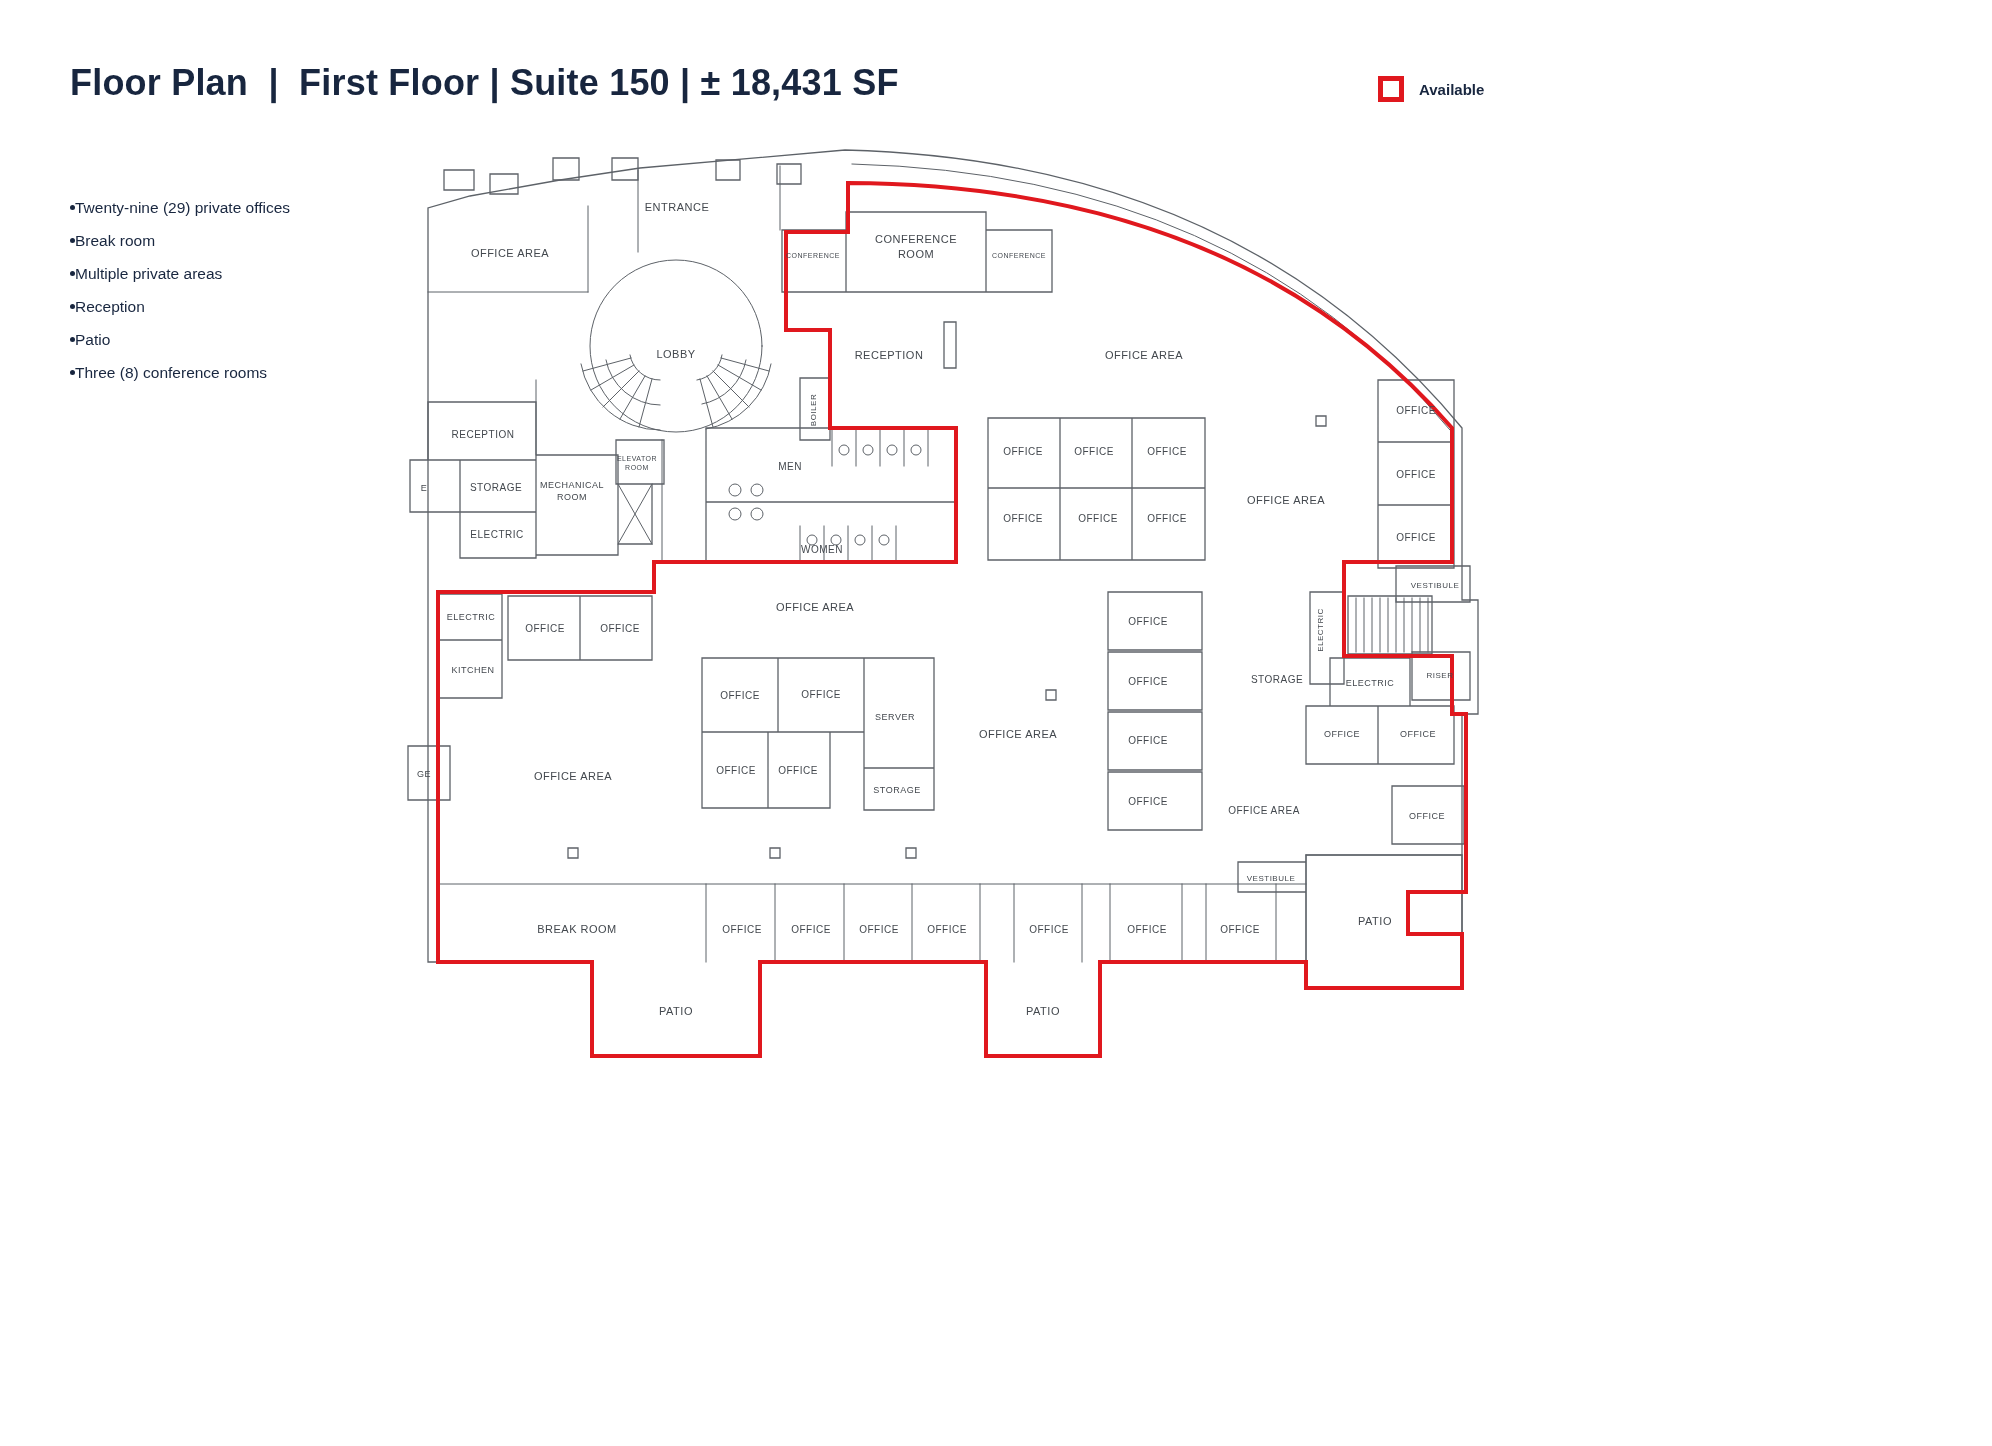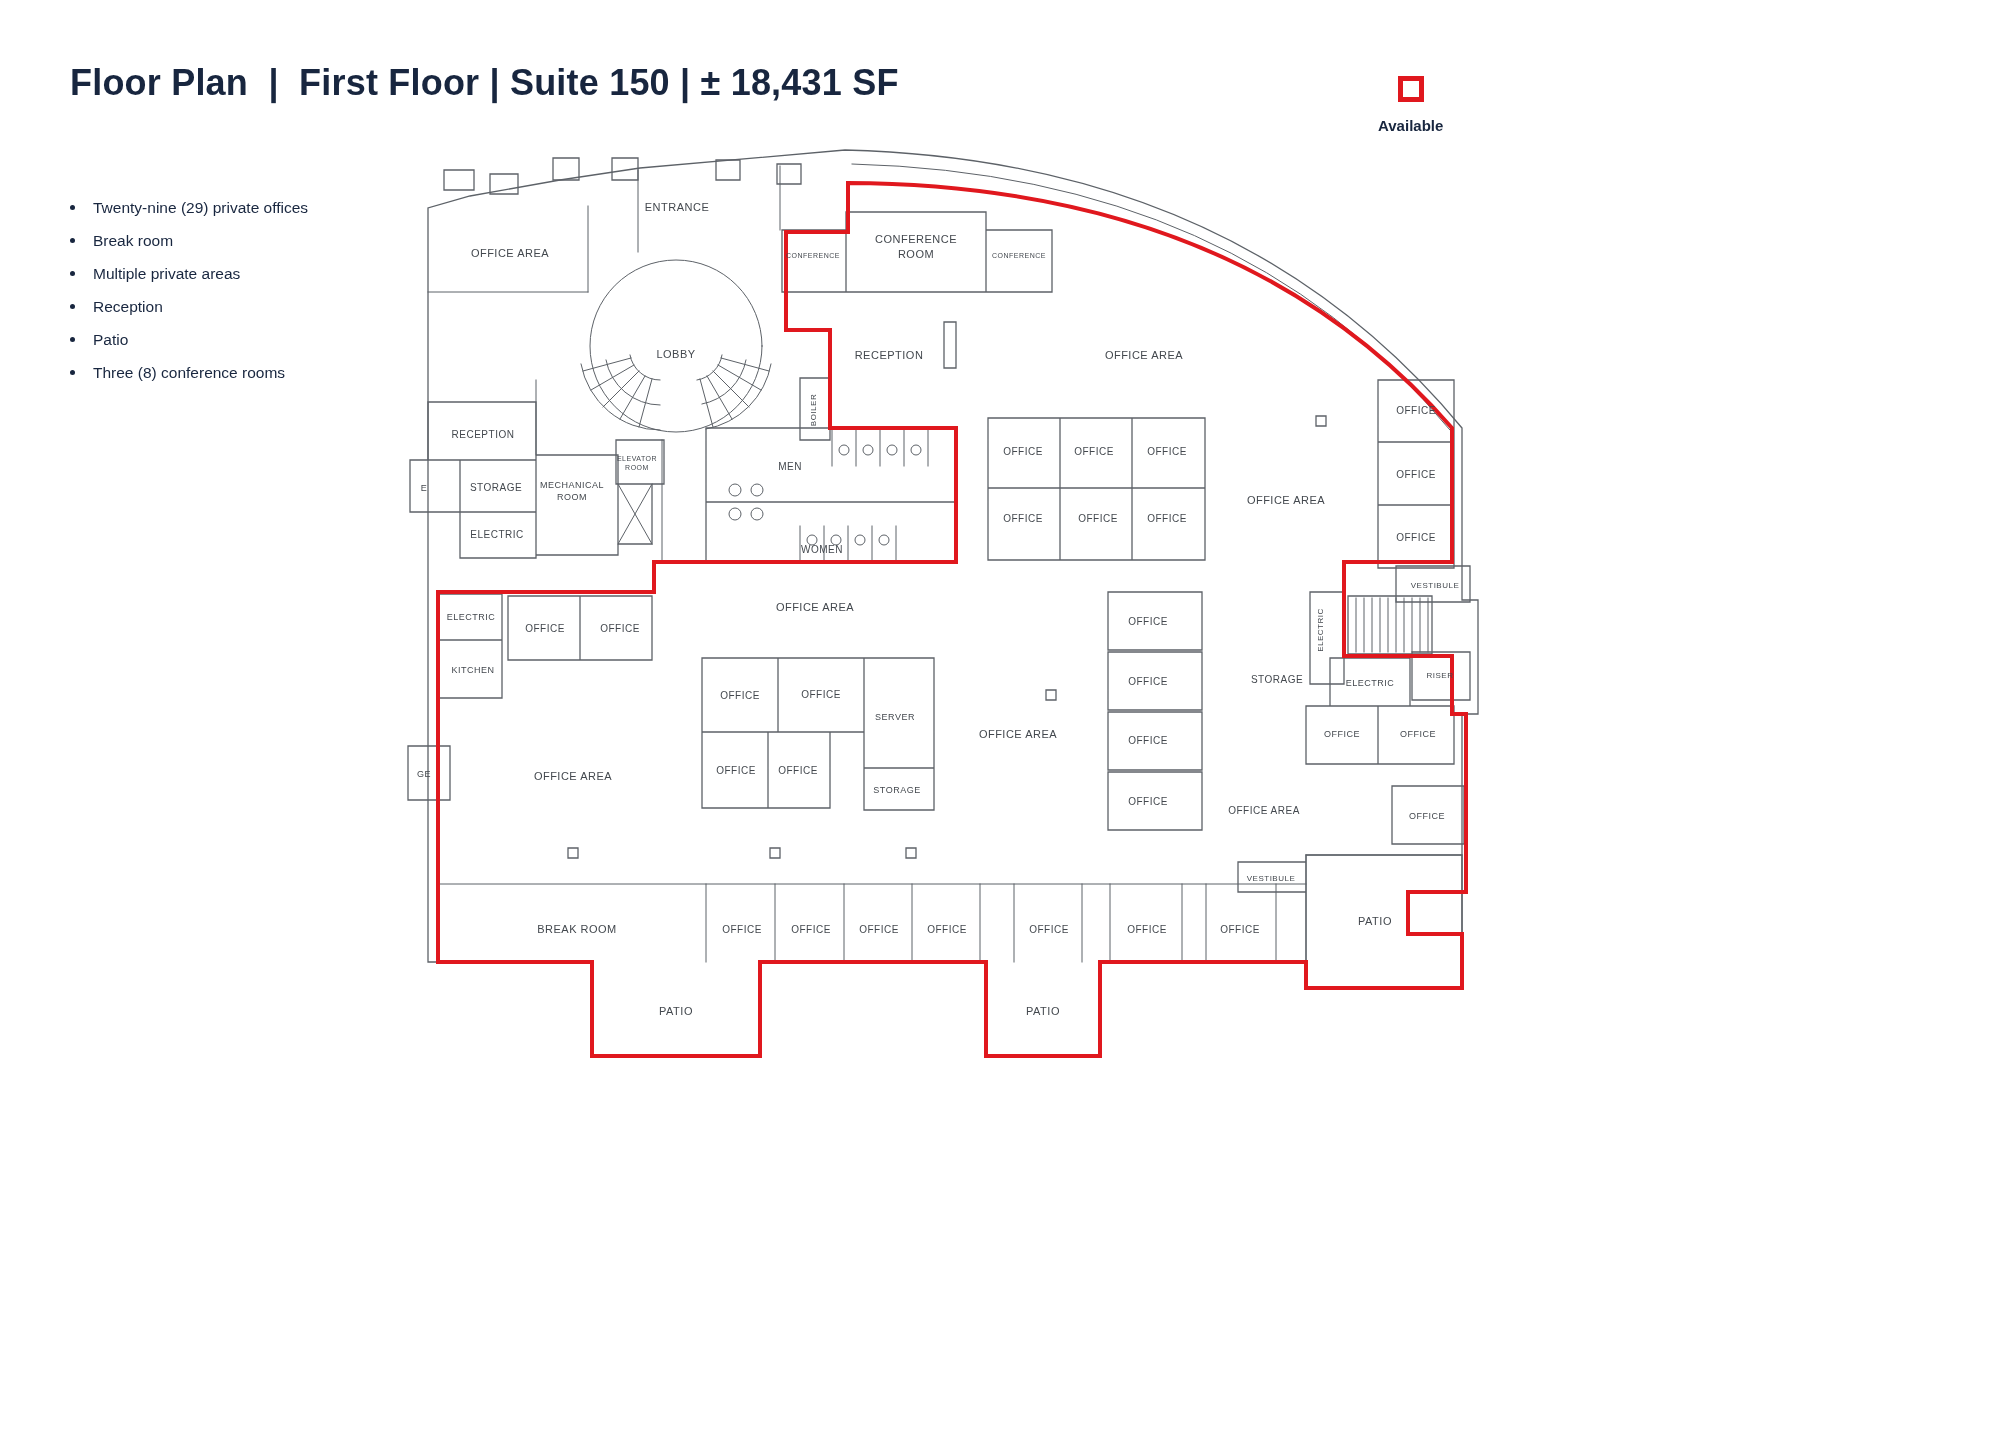--- a/index.html
+++ b/index.html
@@ -11,7 +11,7 @@
     position:absolute;left:70px;top:62px;font-size:36px;font-weight:bold;
     color:var(--ink);letter-spacing:.2px;white-space:pre;
   }
-  .legend{position:absolute;left:1378px;top:76px;display:flex;align-items:center;gap:15px;flex-direction:column;}
+  .legend{position:absolute;left:1378px;top:76px;display:flex;align-items:center;gap:15px;}
   .legend-swatch{width:16px;height:16px;border:5px solid var(--available);background:#fff;}
   .legend-label{font-size:15px;font-weight:bold;color:var(--ink);}
   .features{position:absolute;left:70px;top:198px;width:360px;margin:0;padding:0;}

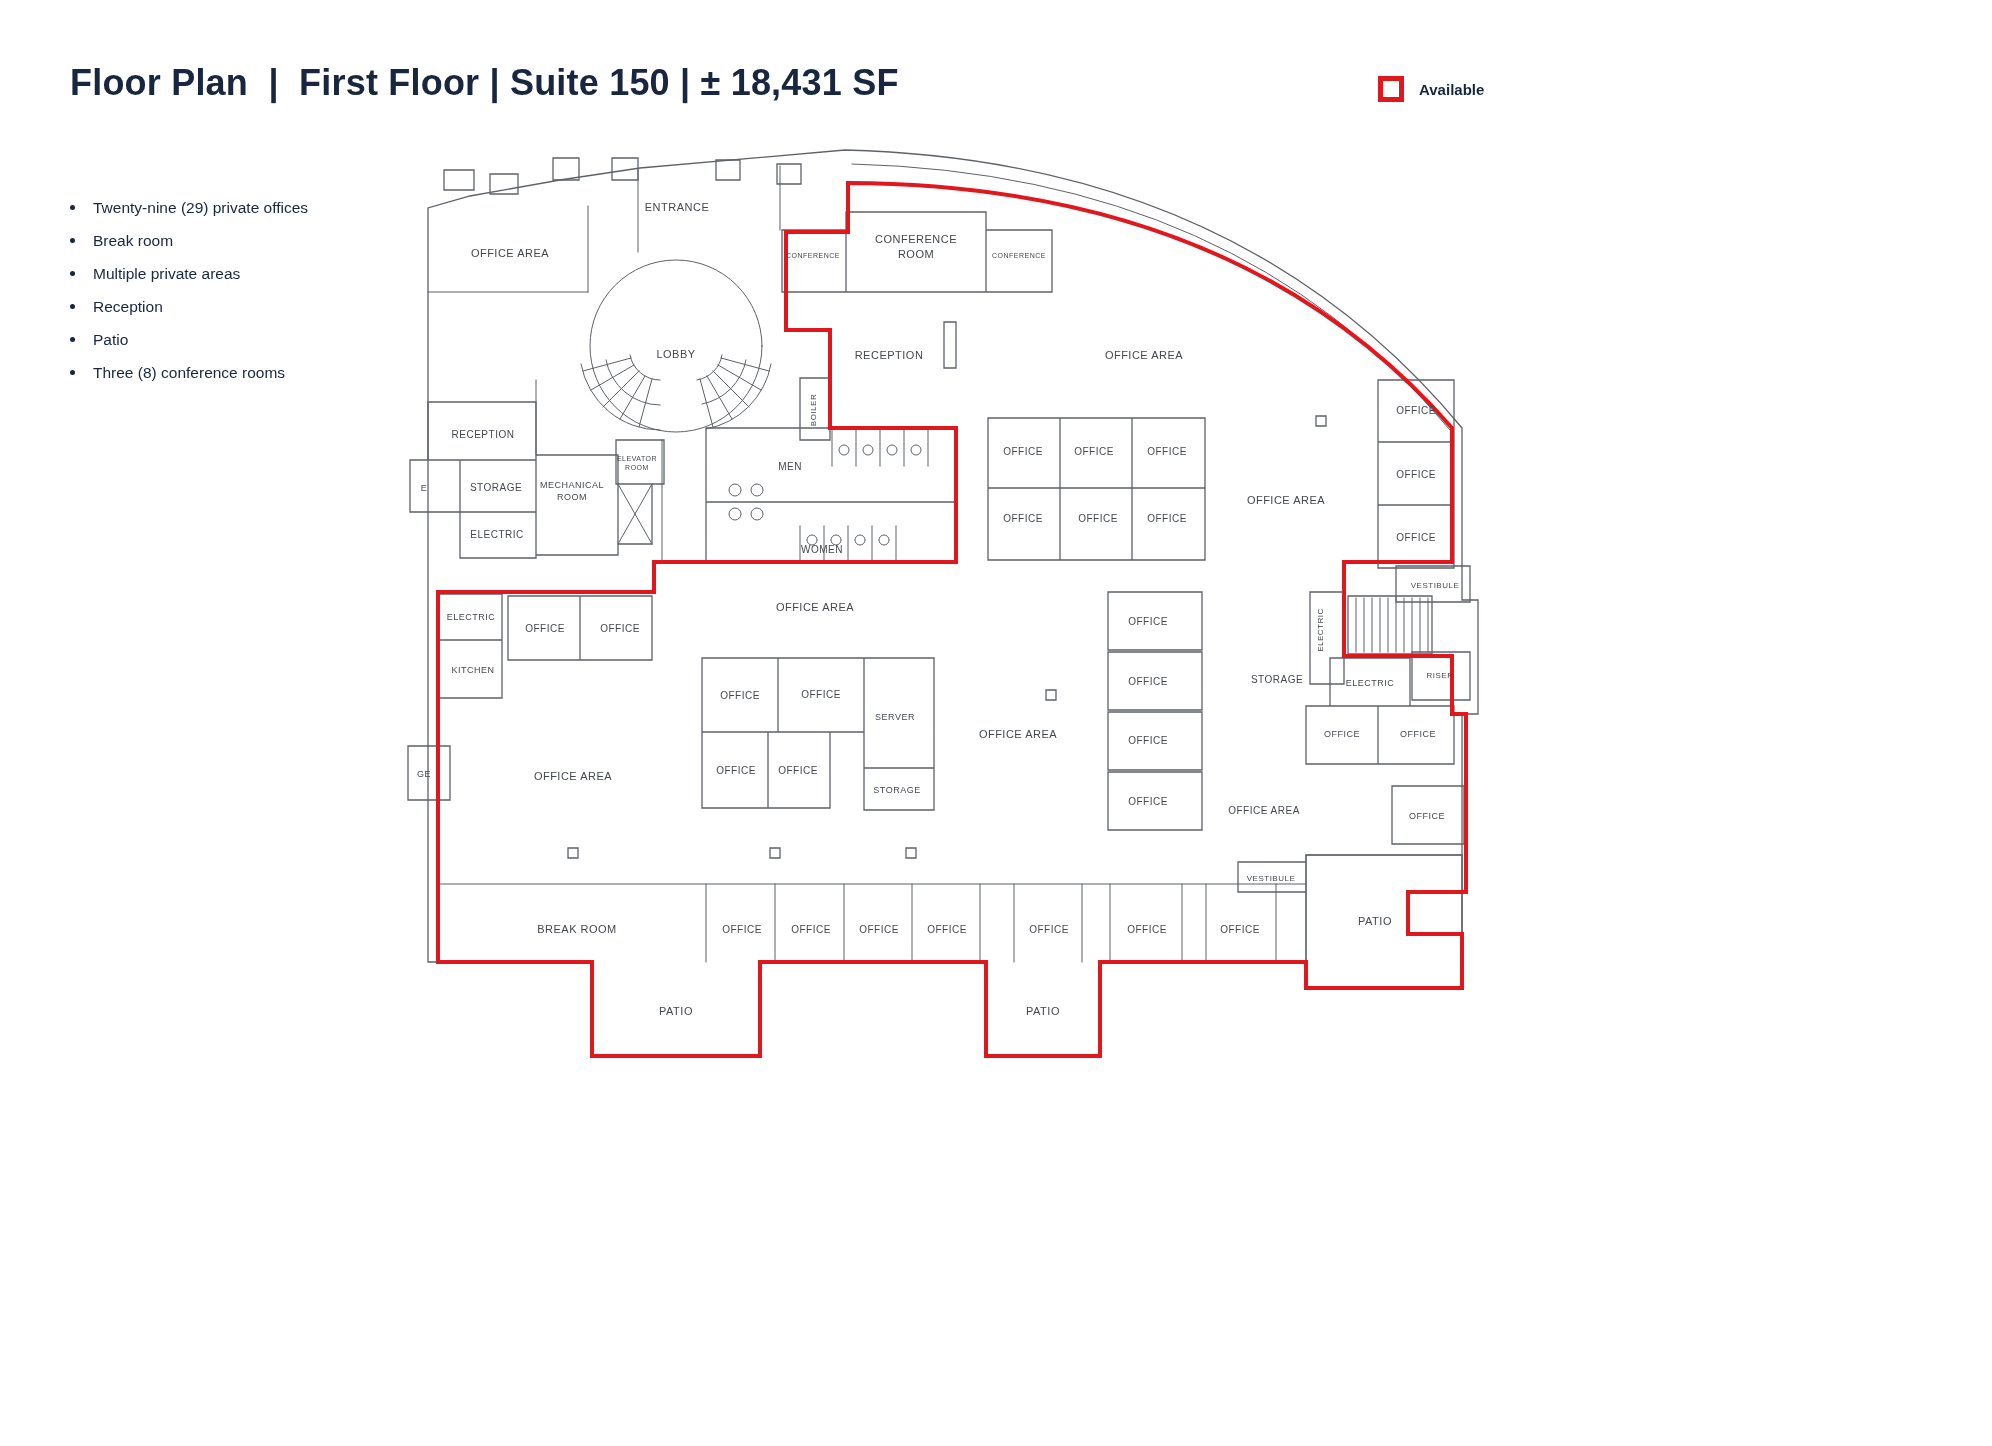--- a/index.html
+++ b/index.html
@@ -15,7 +15,7 @@
   .legend-swatch{width:16px;height:16px;border:5px solid var(--available);background:#fff;}
   .legend-label{font-size:15px;font-weight:bold;color:var(--ink);}
   .features{position:absolute;left:70px;top:198px;width:360px;margin:0;padding:0;}
-  .features li{list-style:none;display:flex;gap:18px;align-items:baseline;margin:0 0 14px 0;
+  .features li{list-style:none;display:flex;align-items:baseline;margin:0 0 14px 0;
     font-size:15.5px;line-height:19px;color:var(--ink);}
   .features .dot{width:5px;height:5px;border-radius:50%;background:var(--ink);flex:none;position:relative;top:-3px;}
   svg.plan{position:absolute;left:0;top:0;}

